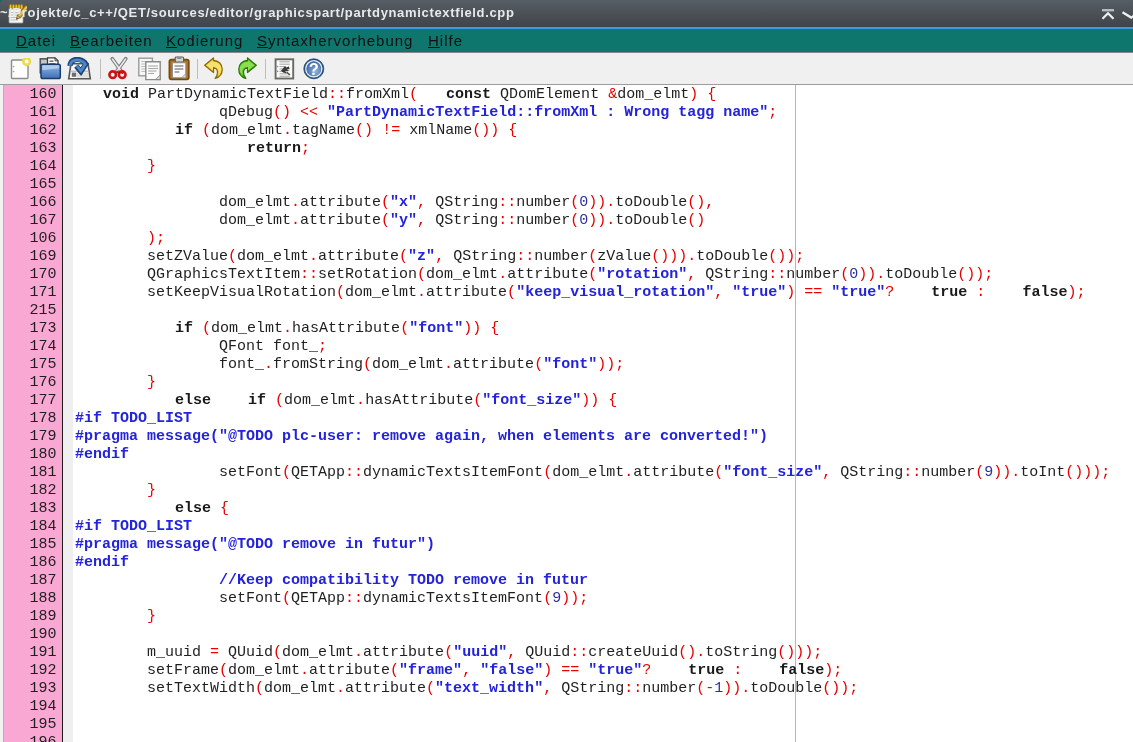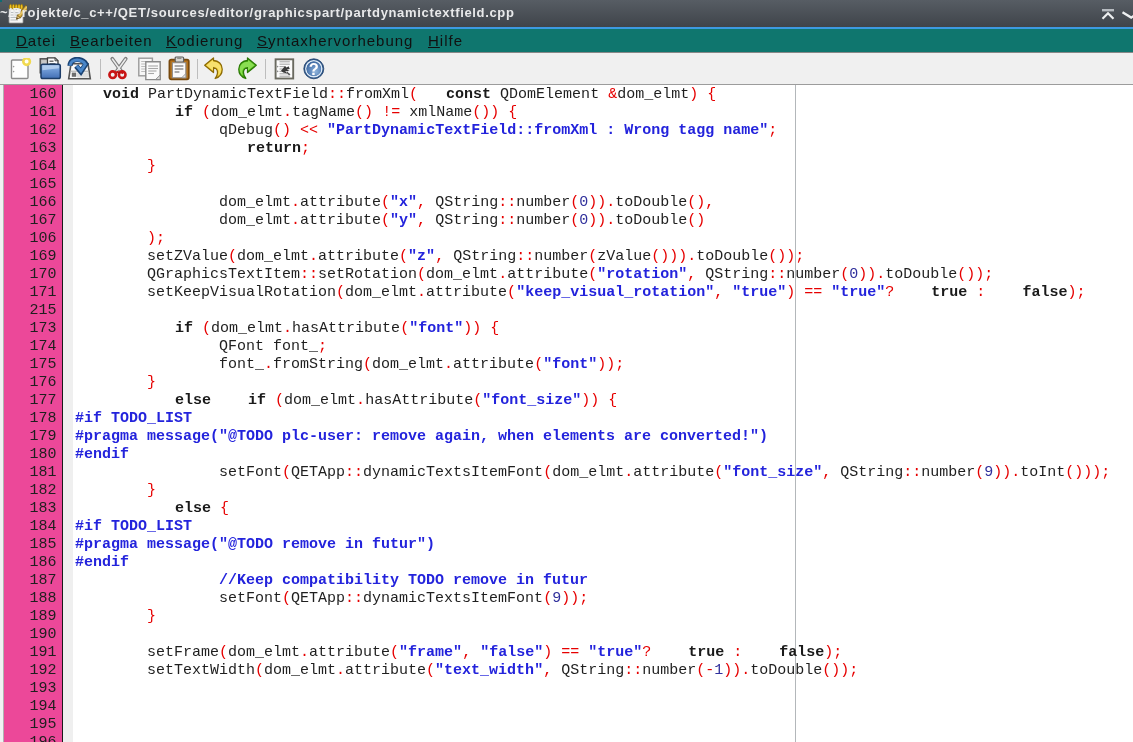--- a/index.html
+++ b/index.html
@@ -22,7 +22,7 @@
 
 #edit{position:absolute;left:0;top:85px;width:1133px;height:657px;background:#ffffff;}
 #lstrip{position:absolute;left:0;top:0;width:4px;height:657px;background:#f1f2f3;border-right:1px solid #b2b2b2;}
-#gutter{position:absolute;left:4px;top:0;width:58px;height:657px;background:#ec4899;padding-right:5.5px;padding-top:1px;
+#gutter{position:absolute;left:4px;top:0;width:58px;height:657px;background:#f9a8d4;padding-right:5.5px;padding-top:1px;
  font-family:"Liberation Mono",monospace;font-size:15px;line-height:18px;color:#1f1f1f;text-align:right;}
 #gutline{position:absolute;left:62px;top:0;width:1px;height:657px;background:#1b1b1b;}
 #gstrip{position:absolute;left:63px;top:0;width:10px;height:657px;background:#efefef;}

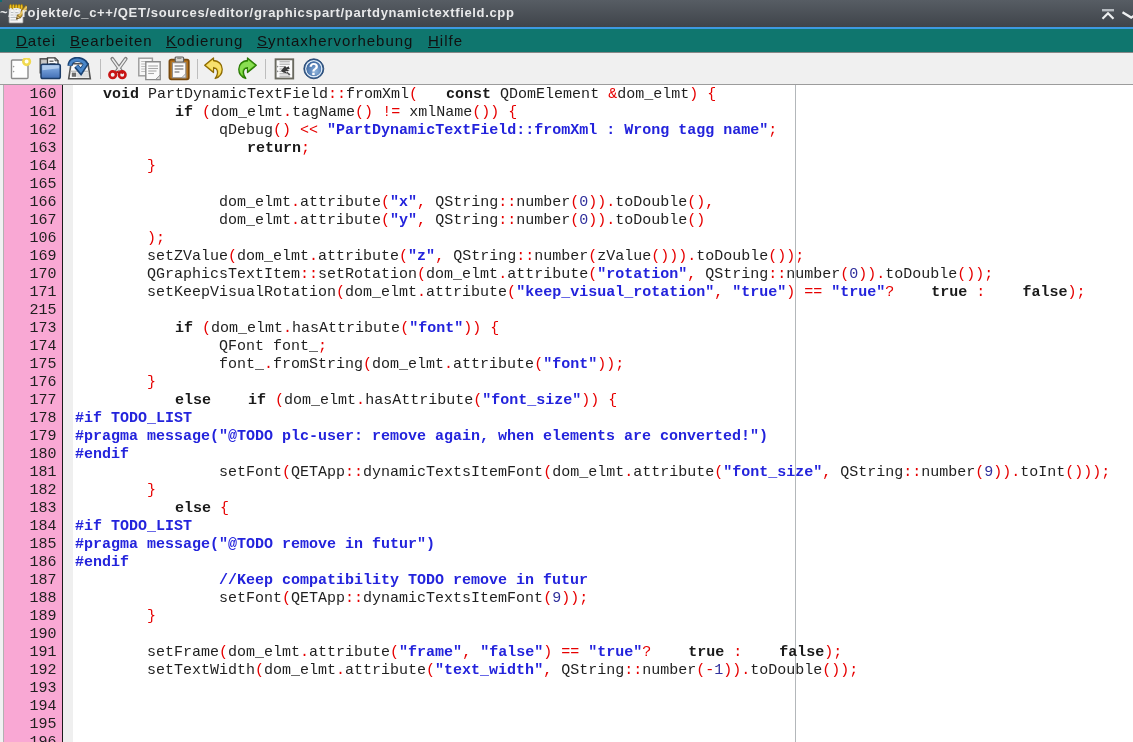--- a/index.html
+++ b/index.html
@@ -256,8 +256,8 @@
     <div id="margin"></div>
     <div id="code">
 <div class="cl"><span class="k">void</span> PartDynamicTextField<span class="o">::</span>fromXml<span class="o">(</span><span class="k">const</span> QDomElement <span class="o">&amp;</span>dom_elmt<span class="o">)</span> <span class="o">{</span></div>
+        <div class="cl">                qDebug<span class="o">()</span> <span class="o">&lt;&lt;</span> <span class="s">"PartDynamicTextField::fromXml : Wrong tagg name"</span><span class="o">;</span></div>
         <div class="cl">        <span class="k">if</span> <span class="o">(</span>dom_elmt<span class="o">.</span>tagName<span class="o">()</span> <span class="o">!=</span> xmlName<span class="o">())</span> <span class="o">{</span></div>
-        <div class="cl">                qDebug<span class="o">()</span> <span class="o">&lt;&lt;</span> <span class="s">"PartDynamicTextField::fromXml : Wrong tagg name"</span><span class="o">;</span></div>
         <div class="cl">                <span class="k">return</span><span class="o">;</span></div>
         <div class="cl">        <span class="o">}</span></div>
         <div class="cl">&nbsp;</div>

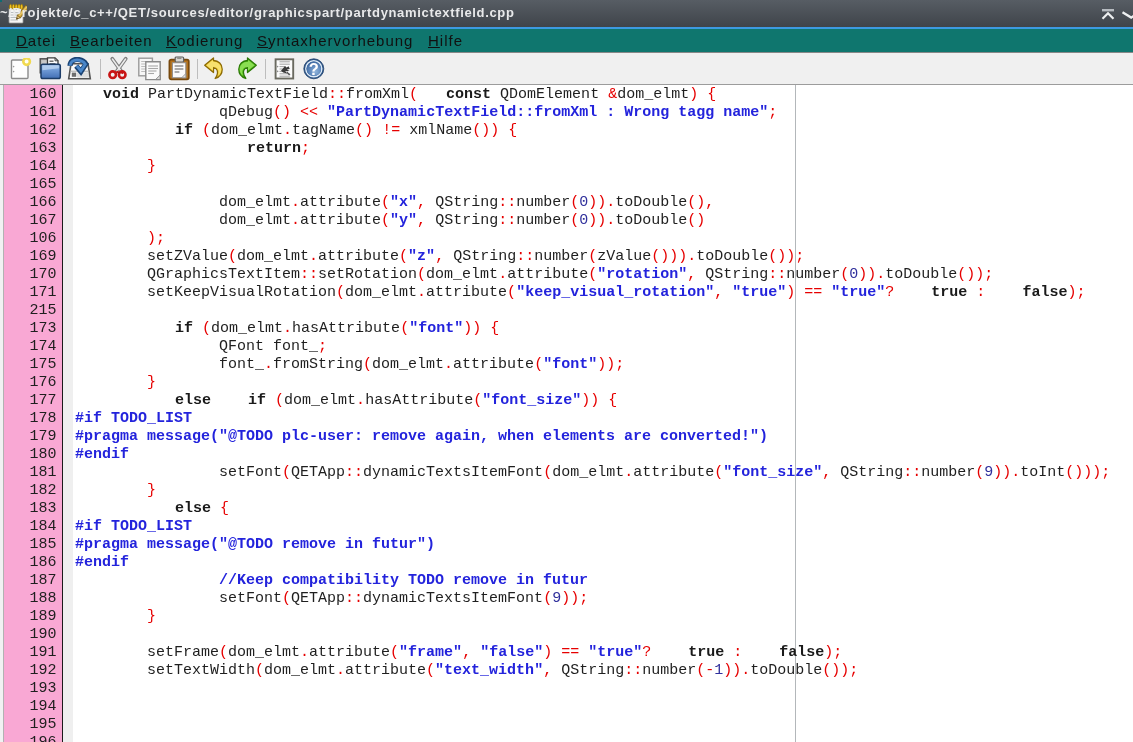--- a/index.html
+++ b/index.html
@@ -286,6 +286,7 @@
         <div class="cl">                setFont<span class="o">(</span>QETApp<span class="o">::</span>dynamicTextsItemFont<span class="o">(</span><span class="n">9</span><span class="o">));</span></div>
         <div class="cl">        <span class="o">}</span></div>
         <div class="cl">&nbsp;</div>
+        <div class="cl">        m_uuid <span class="o">=</span> QUuid<span class="o">(</span>dom_elmt<span class="o">.</span>attribute<span class="o">(</span><span class="s">"uuid"</span><span class="o">,</span> QUuid<span class="o">::</span>createUuid<span class="o">().</span>toString<span class="o">()));</span></div>
         <div class="cl">        setFrame<span class="o">(</span>dom_elmt<span class="o">.</span>attribute<span class="o">(</span><span class="s">"frame"</span><span class="o">,</span> <span class="s">"false"</span><span class="o">)</span> <span class="o">==</span> <span class="s">"true"</span><span class="o">?</span> <span class="k">true</span> <span class="o">:</span> <span class="k">false</span><span class="o">);</span></div>
         <div class="cl">        setTextWidth<span class="o">(</span>dom_elmt<span class="o">.</span>attribute<span class="o">(</span><span class="s">"text_width"</span><span class="o">,</span> QString<span class="o">::</span>number<span class="o">(</span><span class="o">-</span><span class="n">1</span><span class="o">)).</span>toDouble<span class="o">());</span></div>
         <div class="cl">&nbsp;</div>

